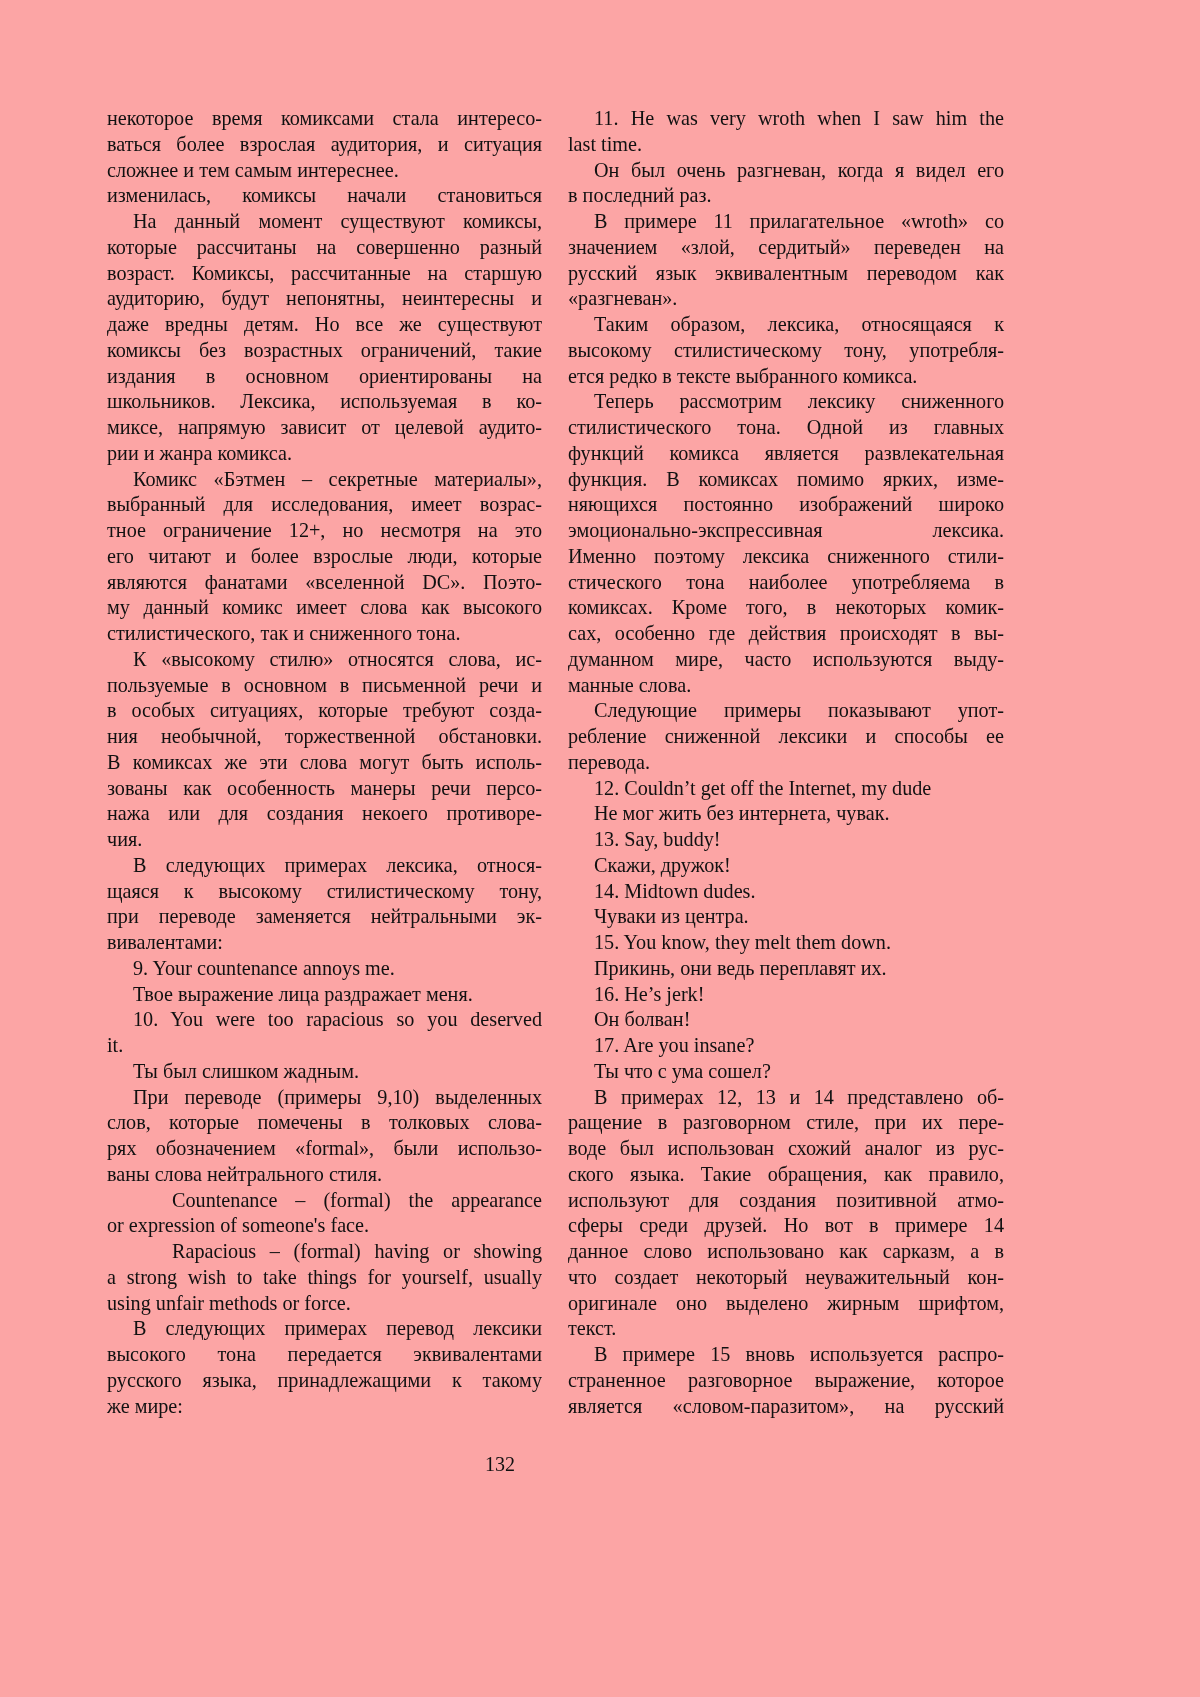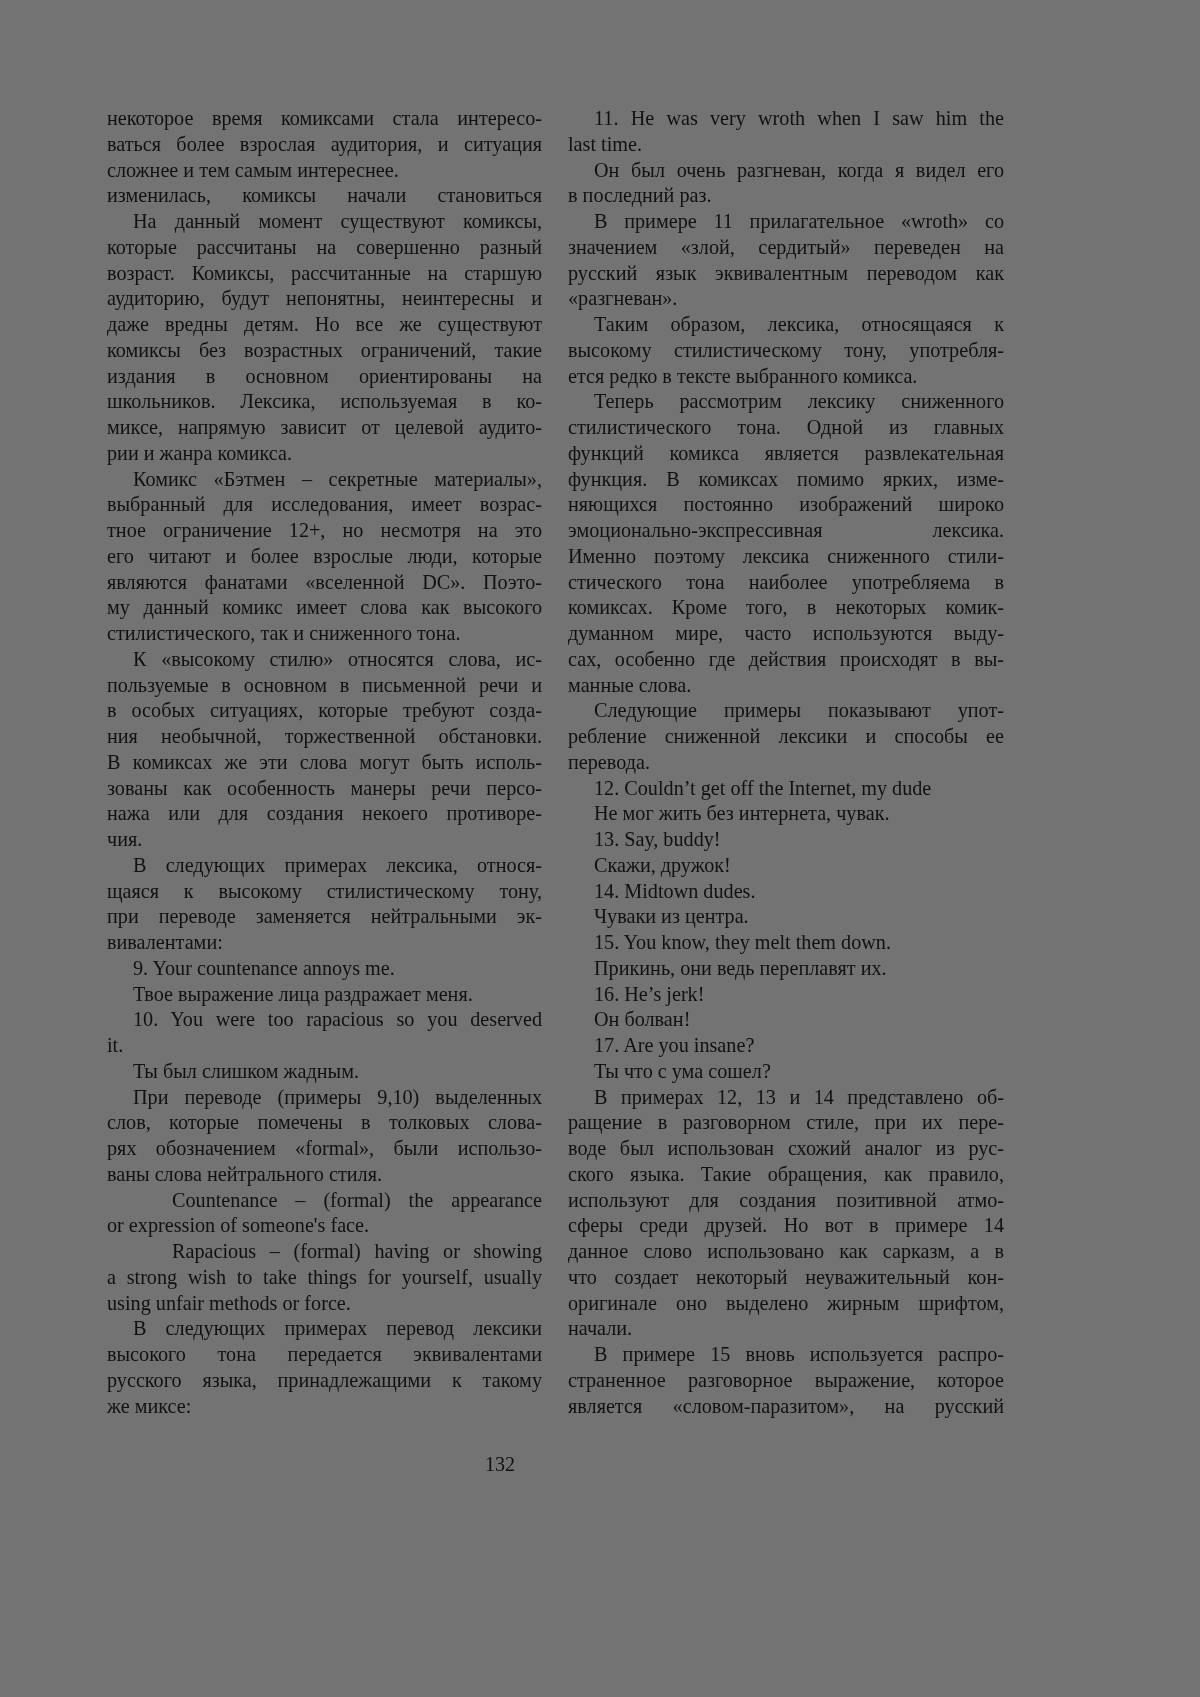--- a/index.html
+++ b/index.html
@@ -6,7 +6,7 @@
   body { width: 1200px; height: 1697px; position: relative; overflow: hidden; }
   .page {
     position: absolute; left: 0; top: 0; width: 1200px; height: 1697px;
-    background: #737373; color: #111111;
+    background: #fca5a5; color: #111111;
     font-family: "Liberation Serif", "DejaVu Serif", serif;
   }
   .col {

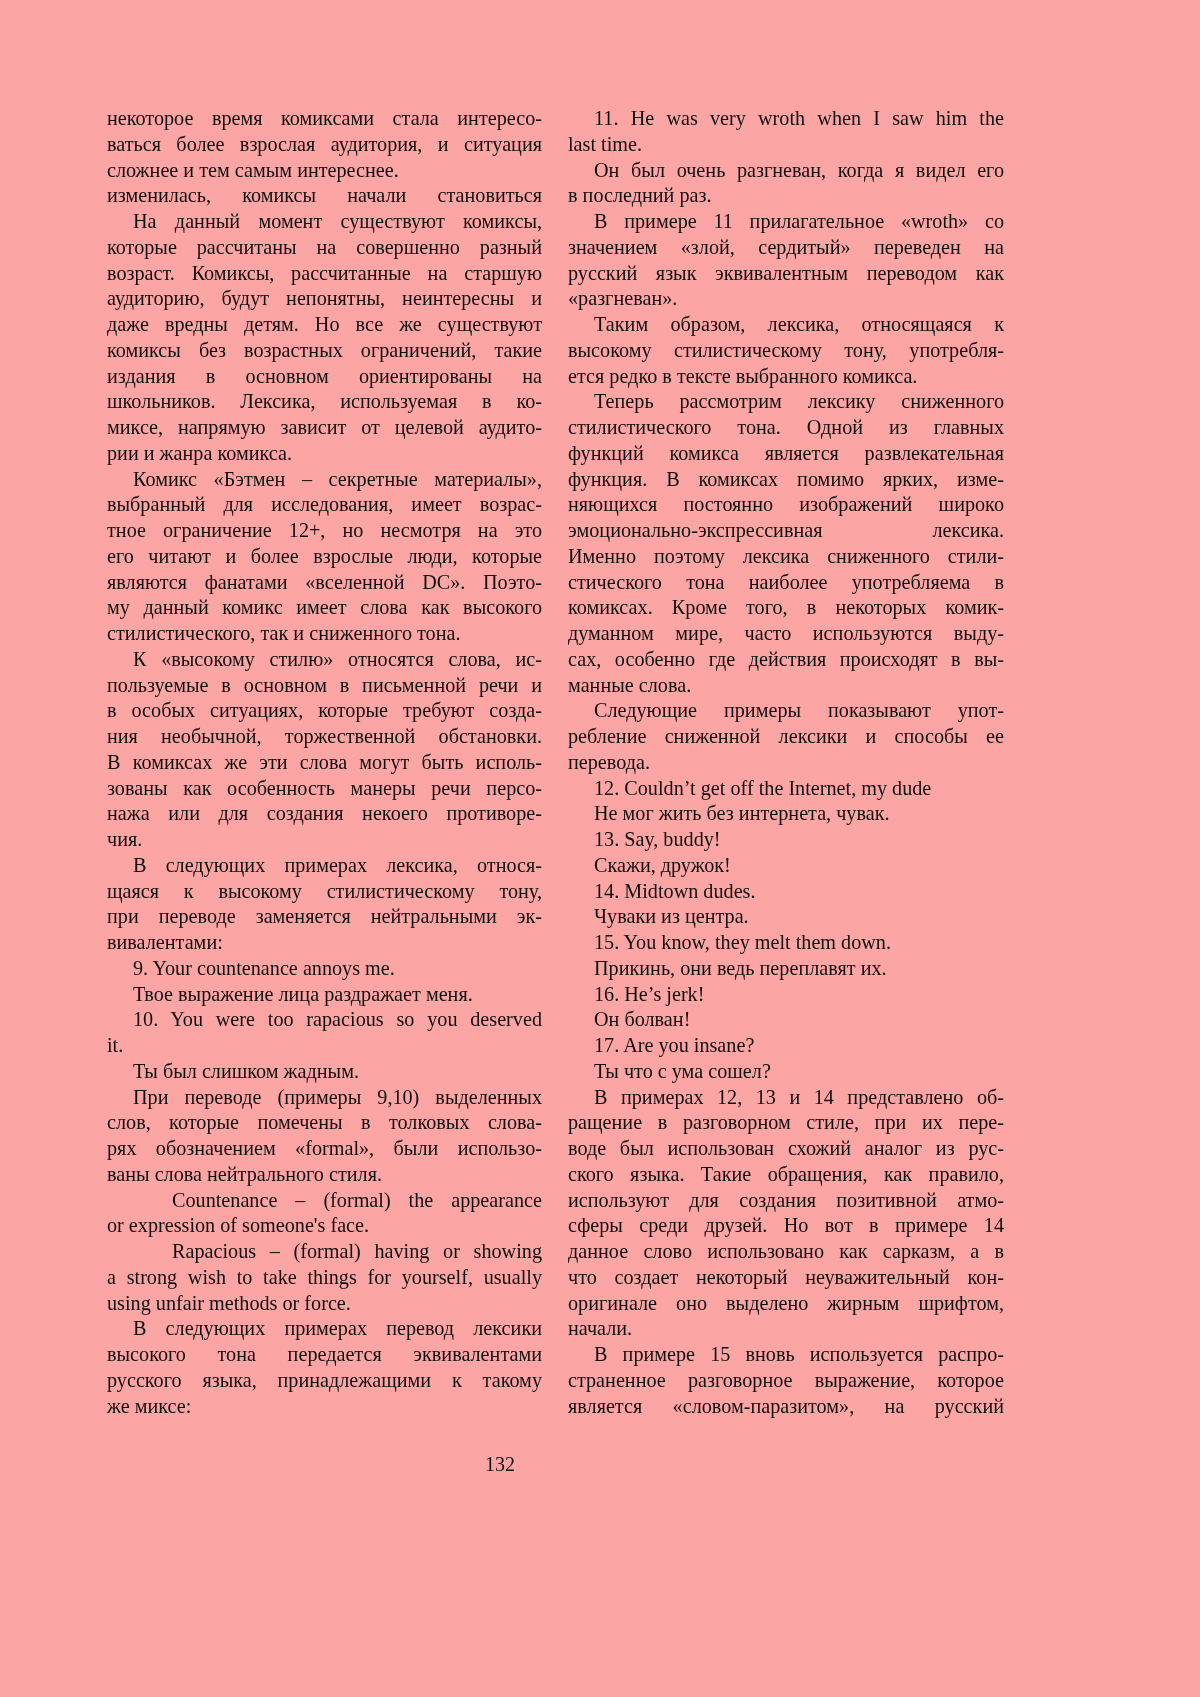--- a/index.html
+++ b/index.html
@@ -106,8 +106,8 @@
       <span class="line">Именно поэтому лексика сниженного стили-</span>
       <span class="line">стического тона наиболее употребляема в</span>
       <span class="line">комиксах. Кроме того, в некоторых комик-</span>
+      <span class="line">сах, особенно где действия происходят в вы-</span>
       <span class="line">думанном мире, часто используются выду-</span>
-      <span class="line">сах, особенно где действия происходят в вы-</span>
       <span class="line last">манные слова.</span>
       <span class="line ind">Следующие примеры показывают упот-</span>
       <span class="line">ребление сниженной лексики и способы ее</span>

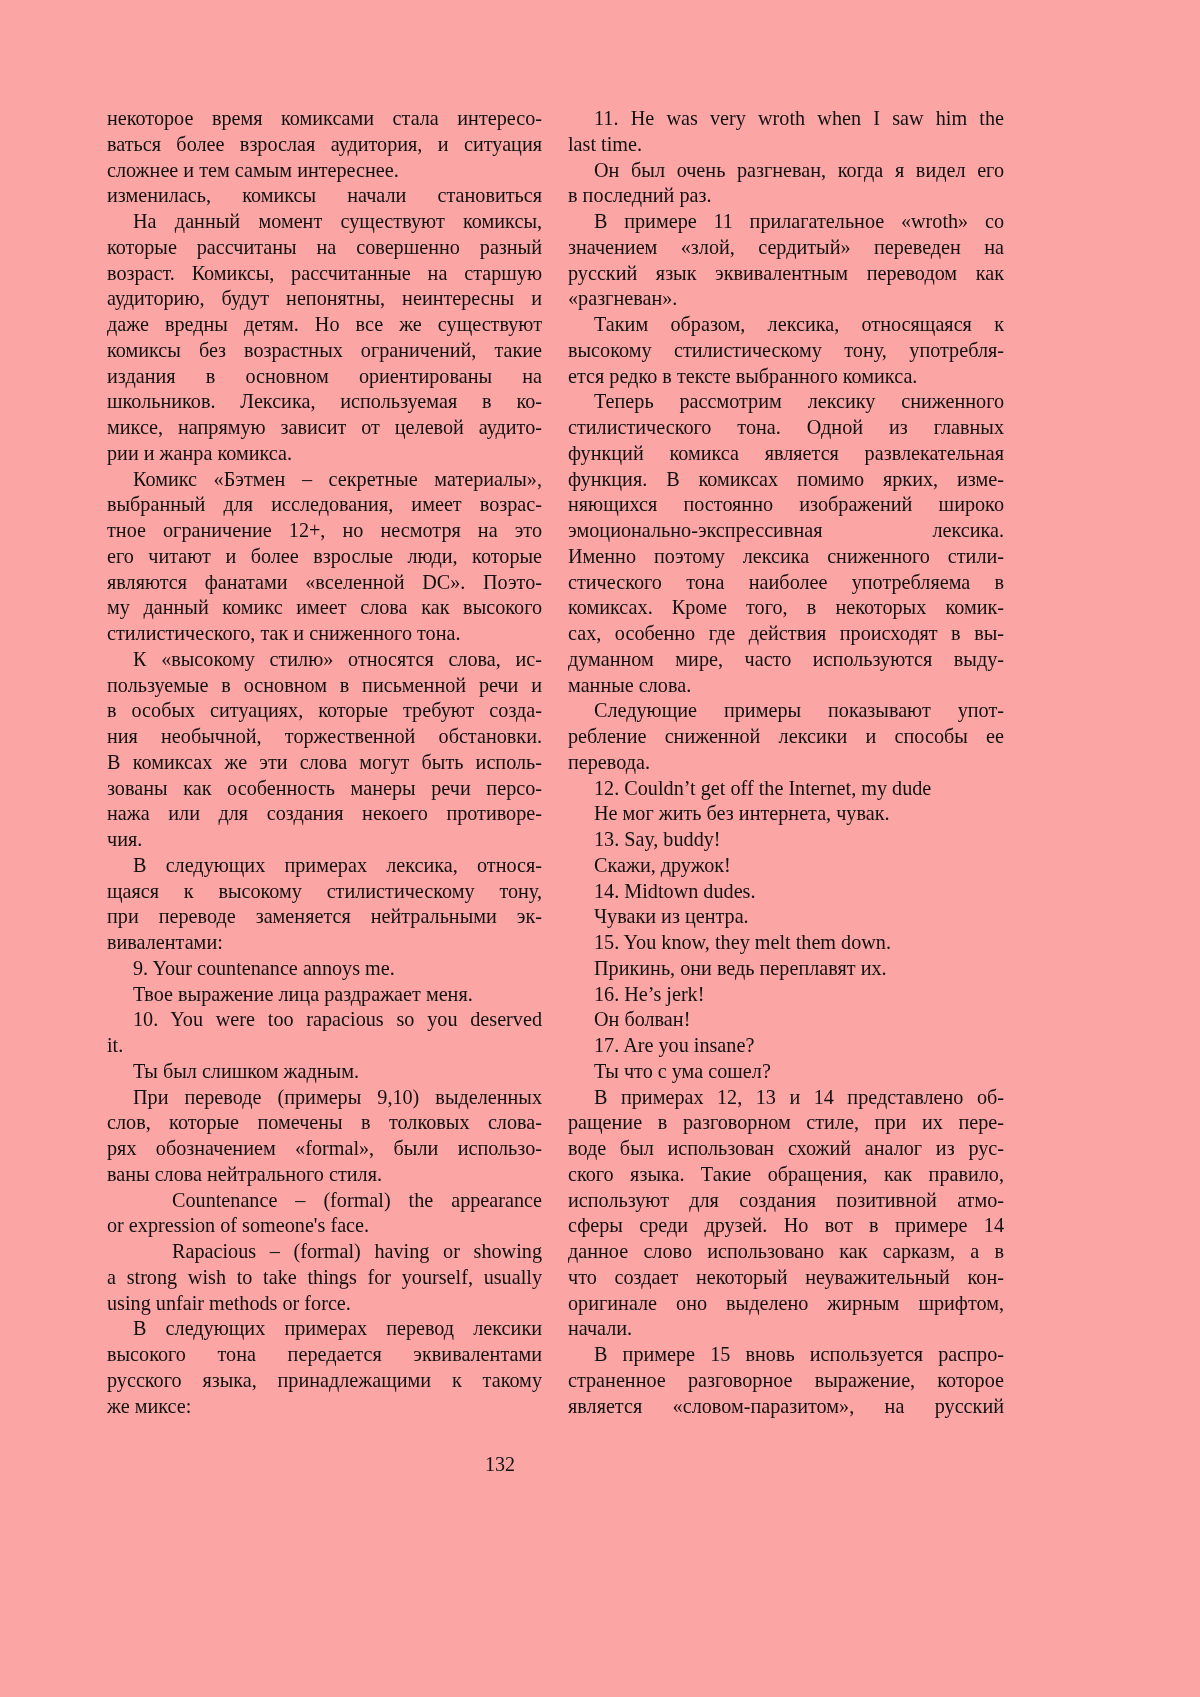--- a/index.html
+++ b/index.html
@@ -133,7 +133,7 @@
       <span class="line">данное слово использовано как сарказм, а в</span>
       <span class="line">что создает некоторый неуважительный кон-</span>
       <span class="line">оригинале оно выделено жирным шрифтом,</span>
-      <span class="line last">начали.</span>
+      <span class="line last">текст.</span>
       <span class="line ind">В примере 15 вновь используется распро-</span>
       <span class="line">страненное разговорное выражение, которое</span>
       <span class="line">является «словом-паразитом», на русский</span>

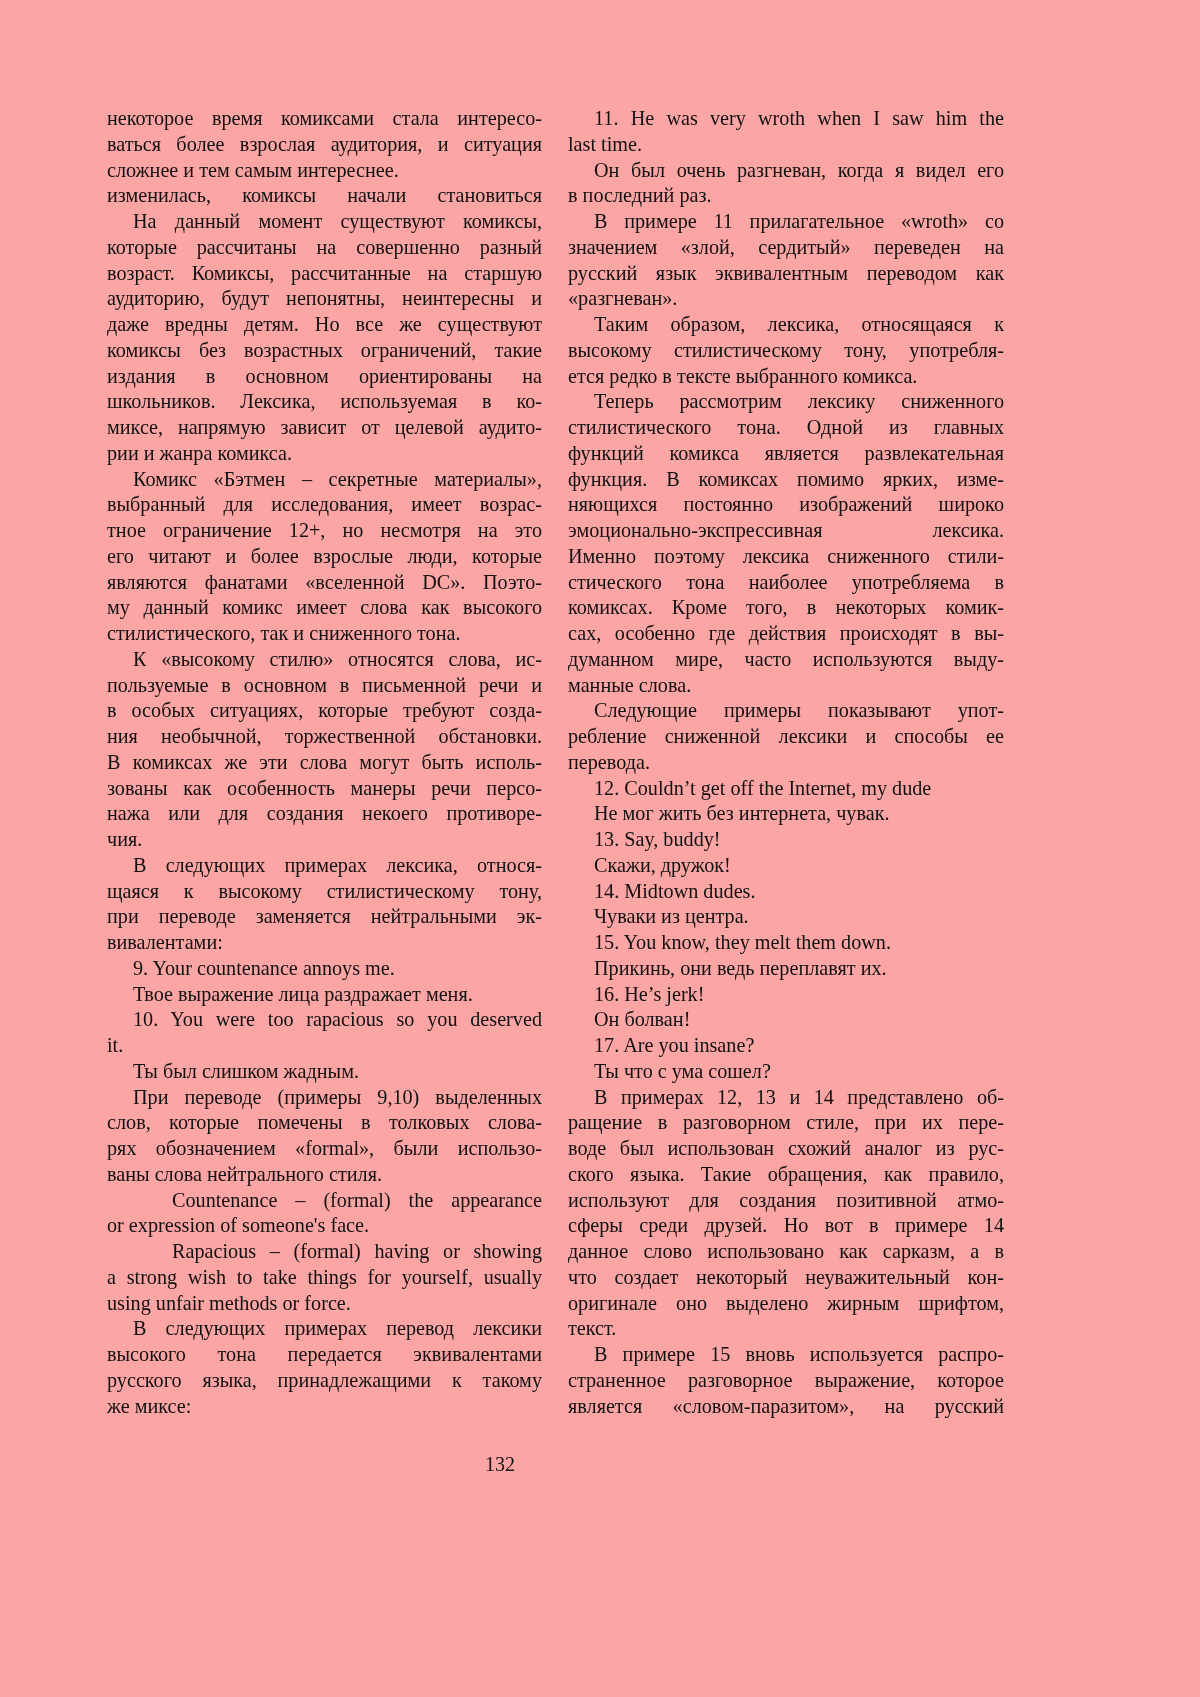--- a/index.html
+++ b/index.html
@@ -83,7 +83,7 @@
       <span class="line ind">В следующих примерах перевод лексики</span>
       <span class="line">высокого тона передается эквивалентами</span>
       <span class="line">русского языка, принадлежащими к такому</span>
-      <span class="line last">же миксе:</span>
+      <span class="line last">же мире:</span>
     </div>
   <div class="col col-right" id="col-right">
       <span class="line ind">11. He was very wroth when I saw him the</span>

